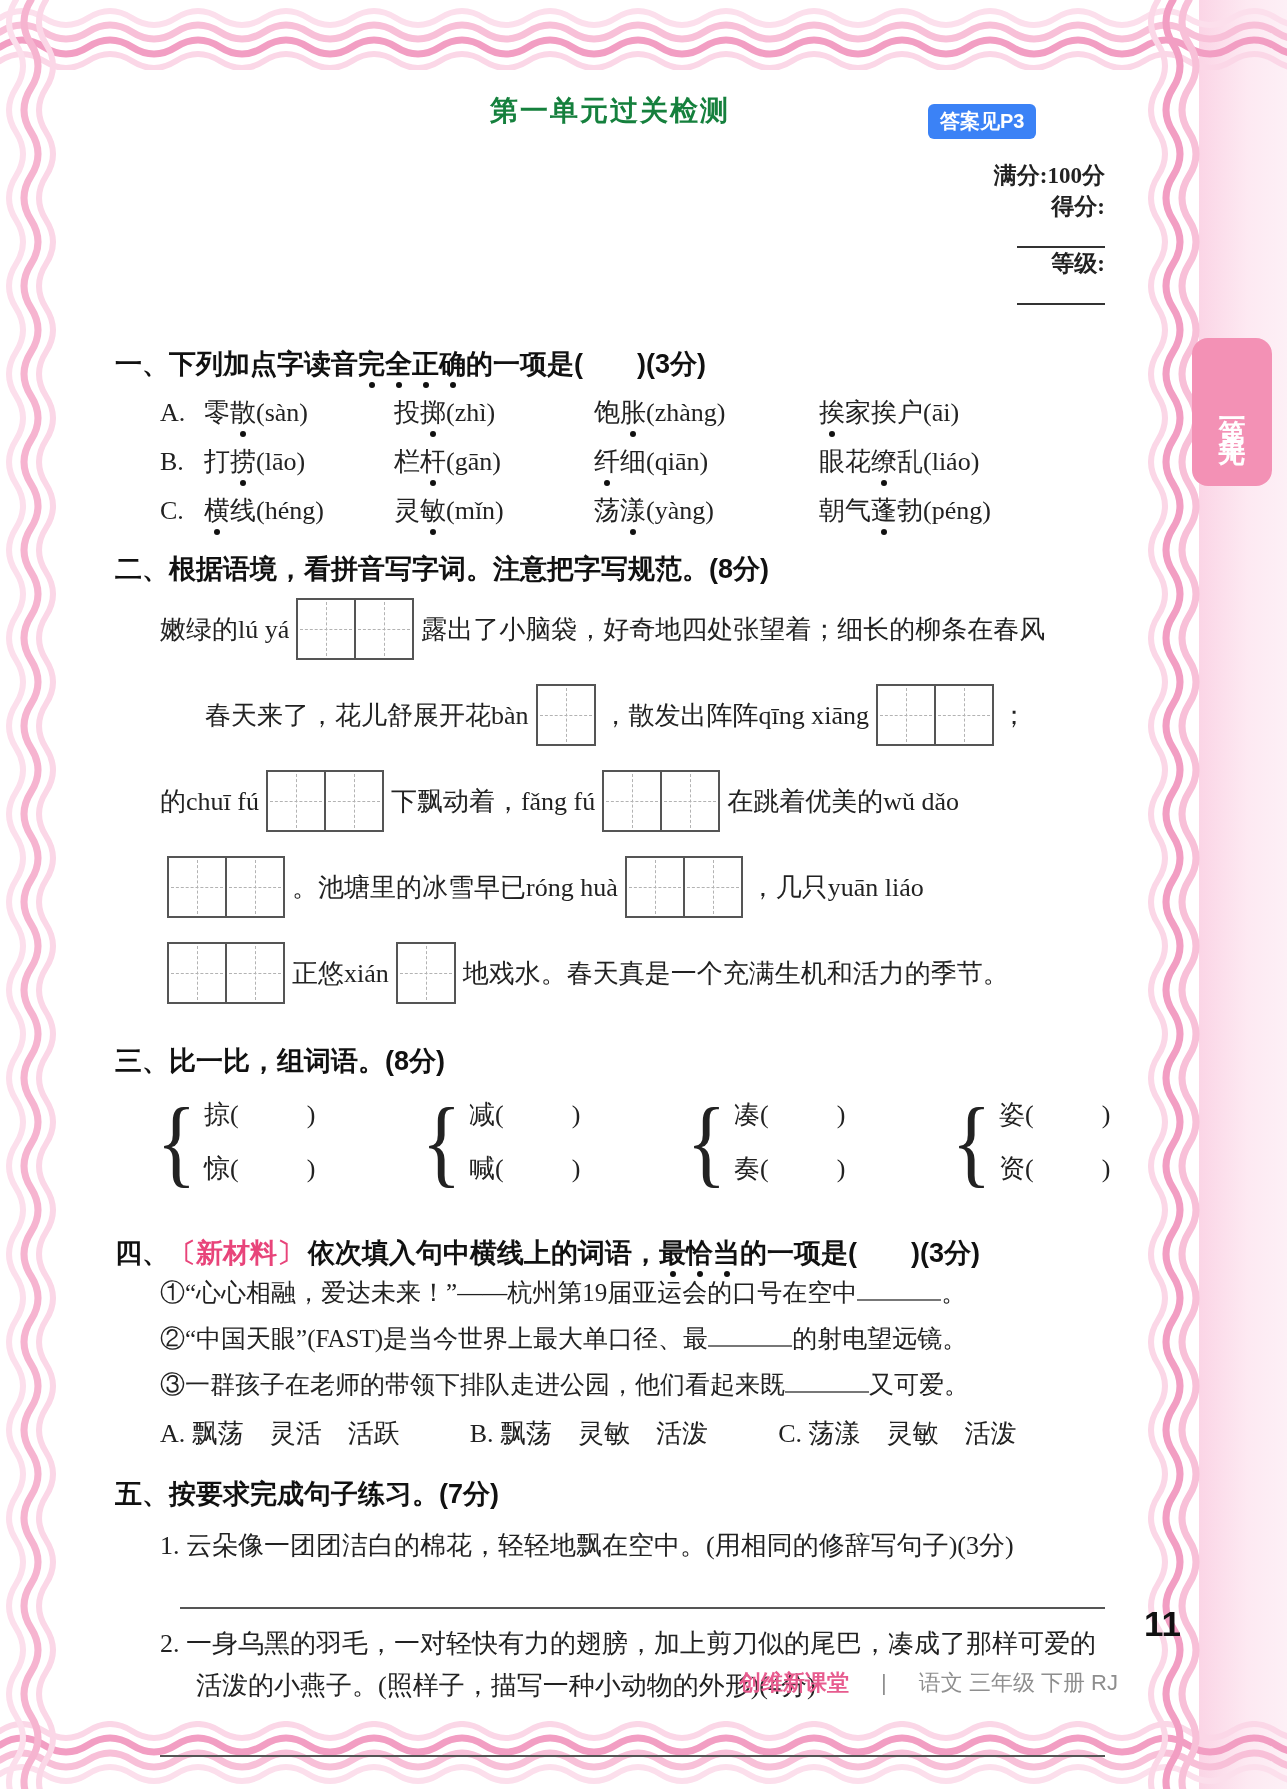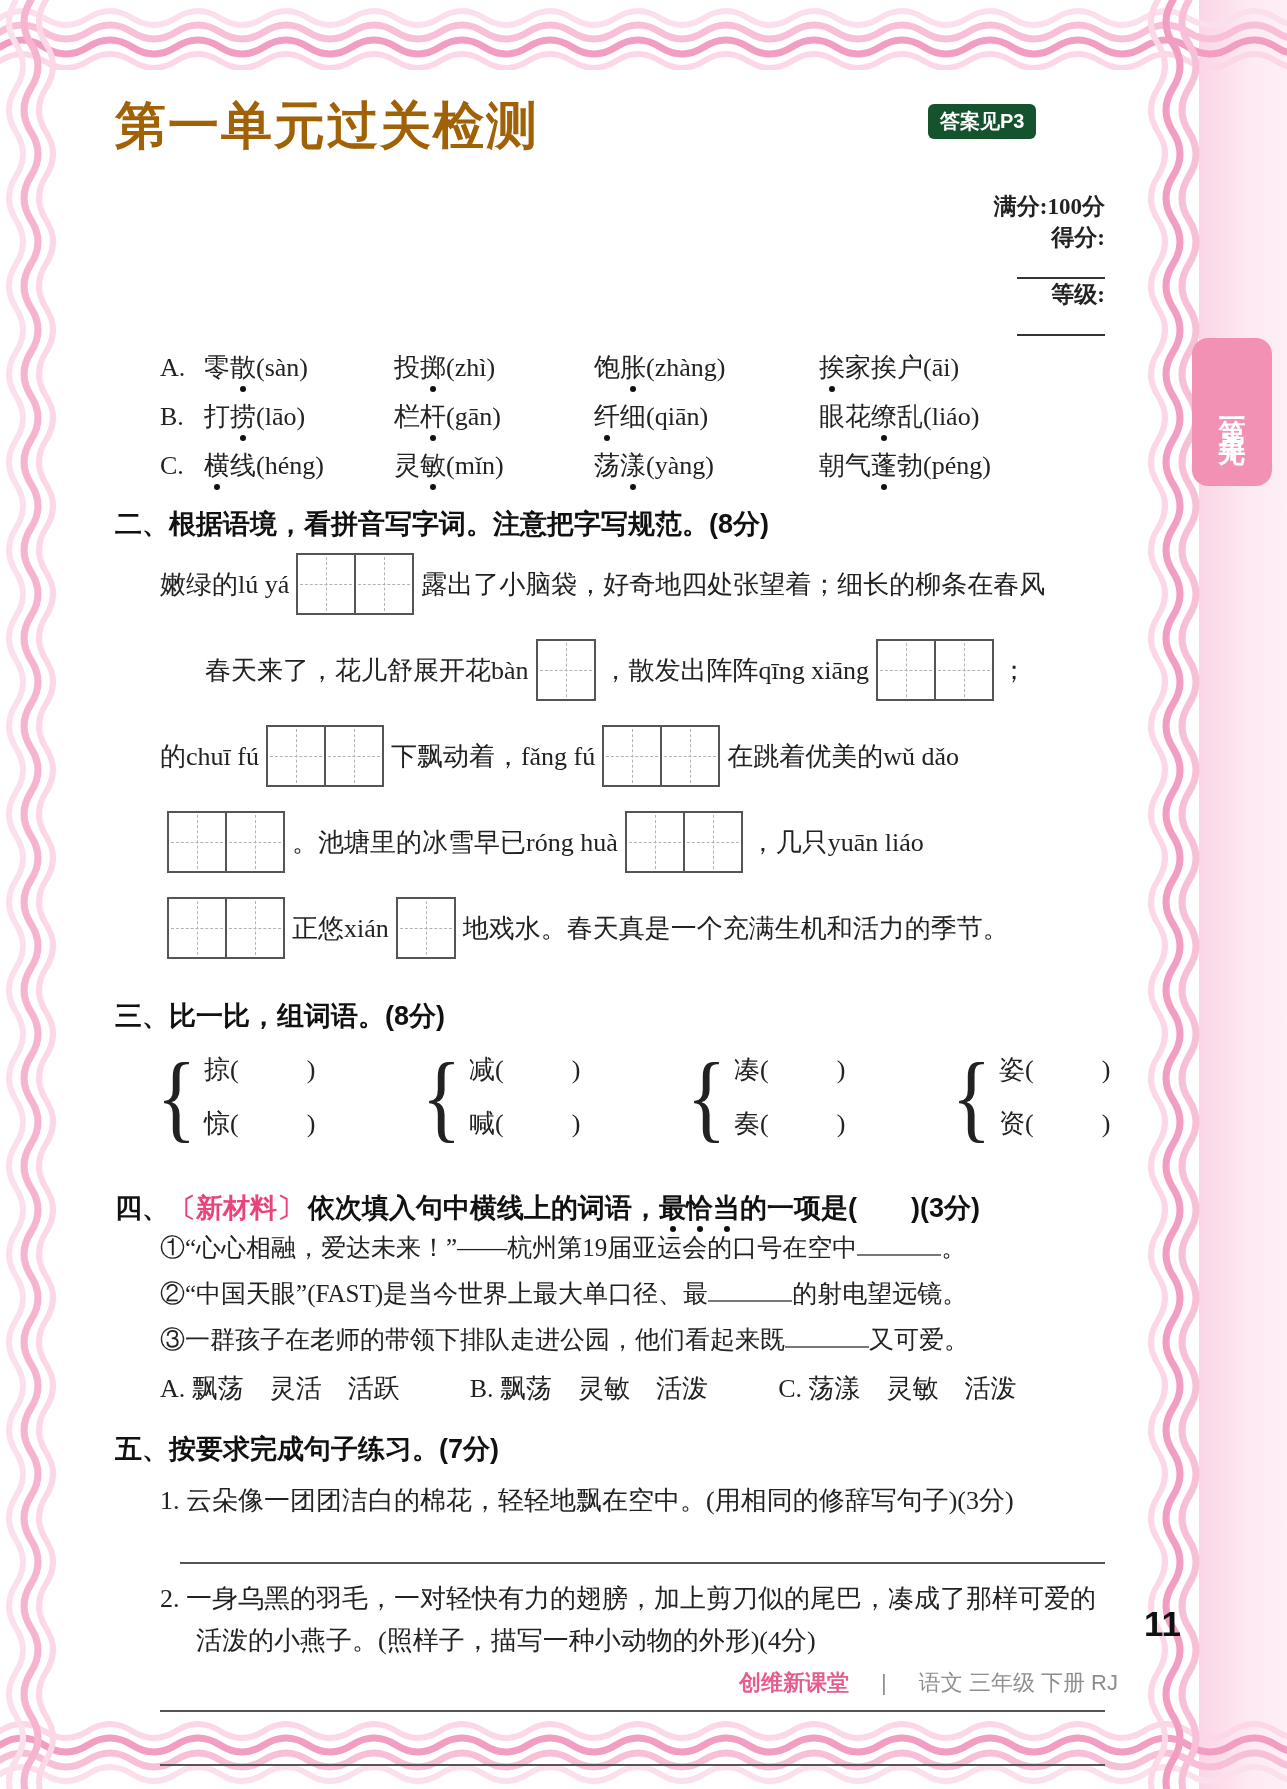--- a/index.html
+++ b/index.html
@@ -26,8 +26,8 @@
     font-family:"Liberation Sans",sans-serif; font-weight:700; font-size:20px;
     padding:4px 12px; border-radius:6px; z-index:4; }
   .content { position:relative; z-index:4; padding:92px 182px 0 115px; }
-  .title { margin:0; font-family:"Liberation Sans",sans-serif;
-    font-weight:800; font-size:51px; letter-spacing:2px; color:#a16207; }
+  .title { margin:0; text-align:center; font-family:"Liberation Sans",sans-serif;
+    font-weight:800; font-size:28px; letter-spacing:2px; color:#15803d; }
   .info-line { display:flex; align-items:flex-end; margin:30px 0 0 392px;
     font-size:23px; font-weight:600; color:#222;flex-direction:column; }
   .info-score { margin-left:70px; } .info-grade { }

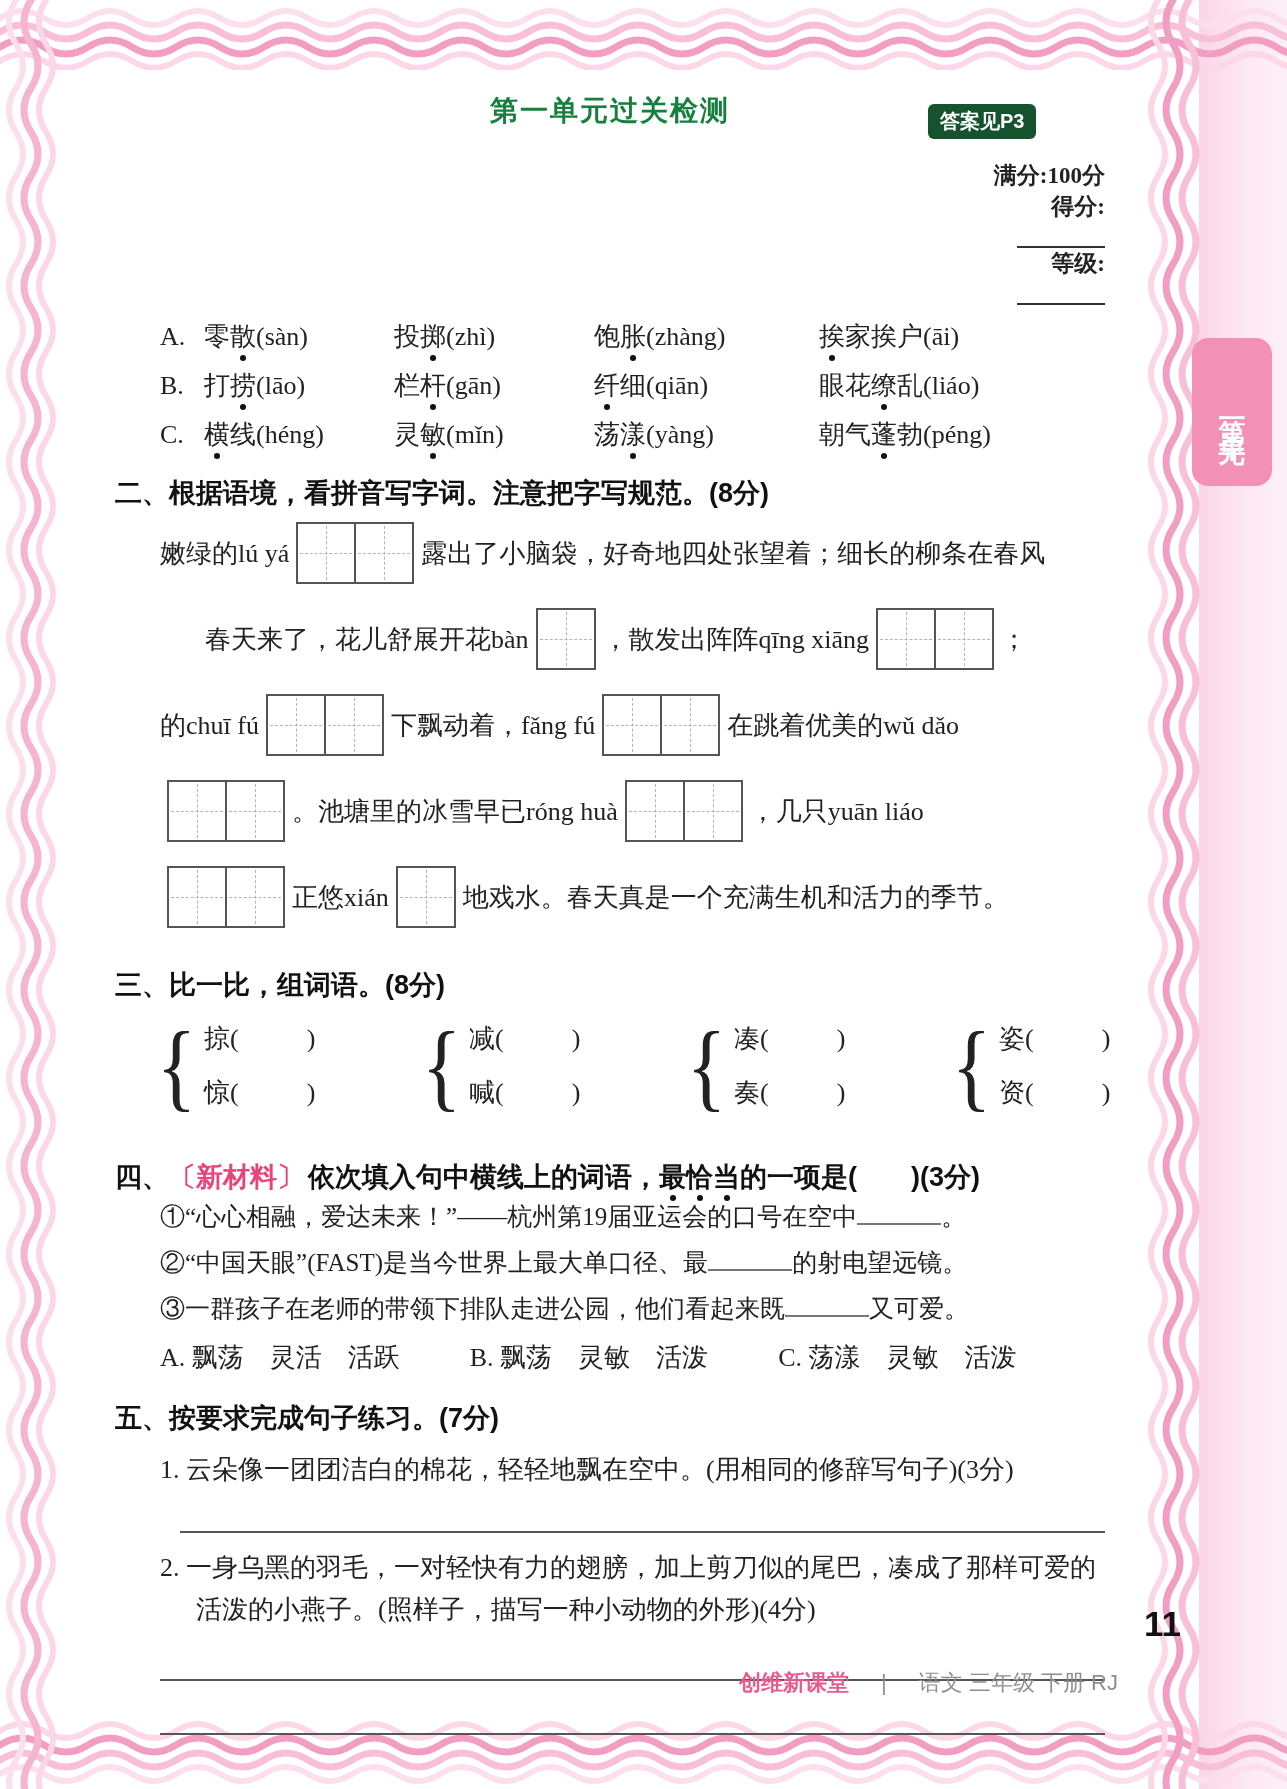--- a/index.html
+++ b/index.html
@@ -22,7 +22,7 @@
   .unit-tab span { writing-mode:vertical-rl; font-family:"Liberation Sans",sans-serif;
     font-weight:800; font-size:27px; color:#fff; letter-spacing:7px; }
   
-  .badge { position:absolute; left:928px; top:104px; background:#14532d; color:#fff;
+  .badge { position:absolute; left:928px; top:104px; background:#3b82f6; color:#fff;
     font-family:"Liberation Sans",sans-serif; font-weight:700; font-size:20px;
     padding:4px 12px; border-radius:6px; z-index:4; }
   .content { position:relative; z-index:4; padding:92px 182px 0 115px; }

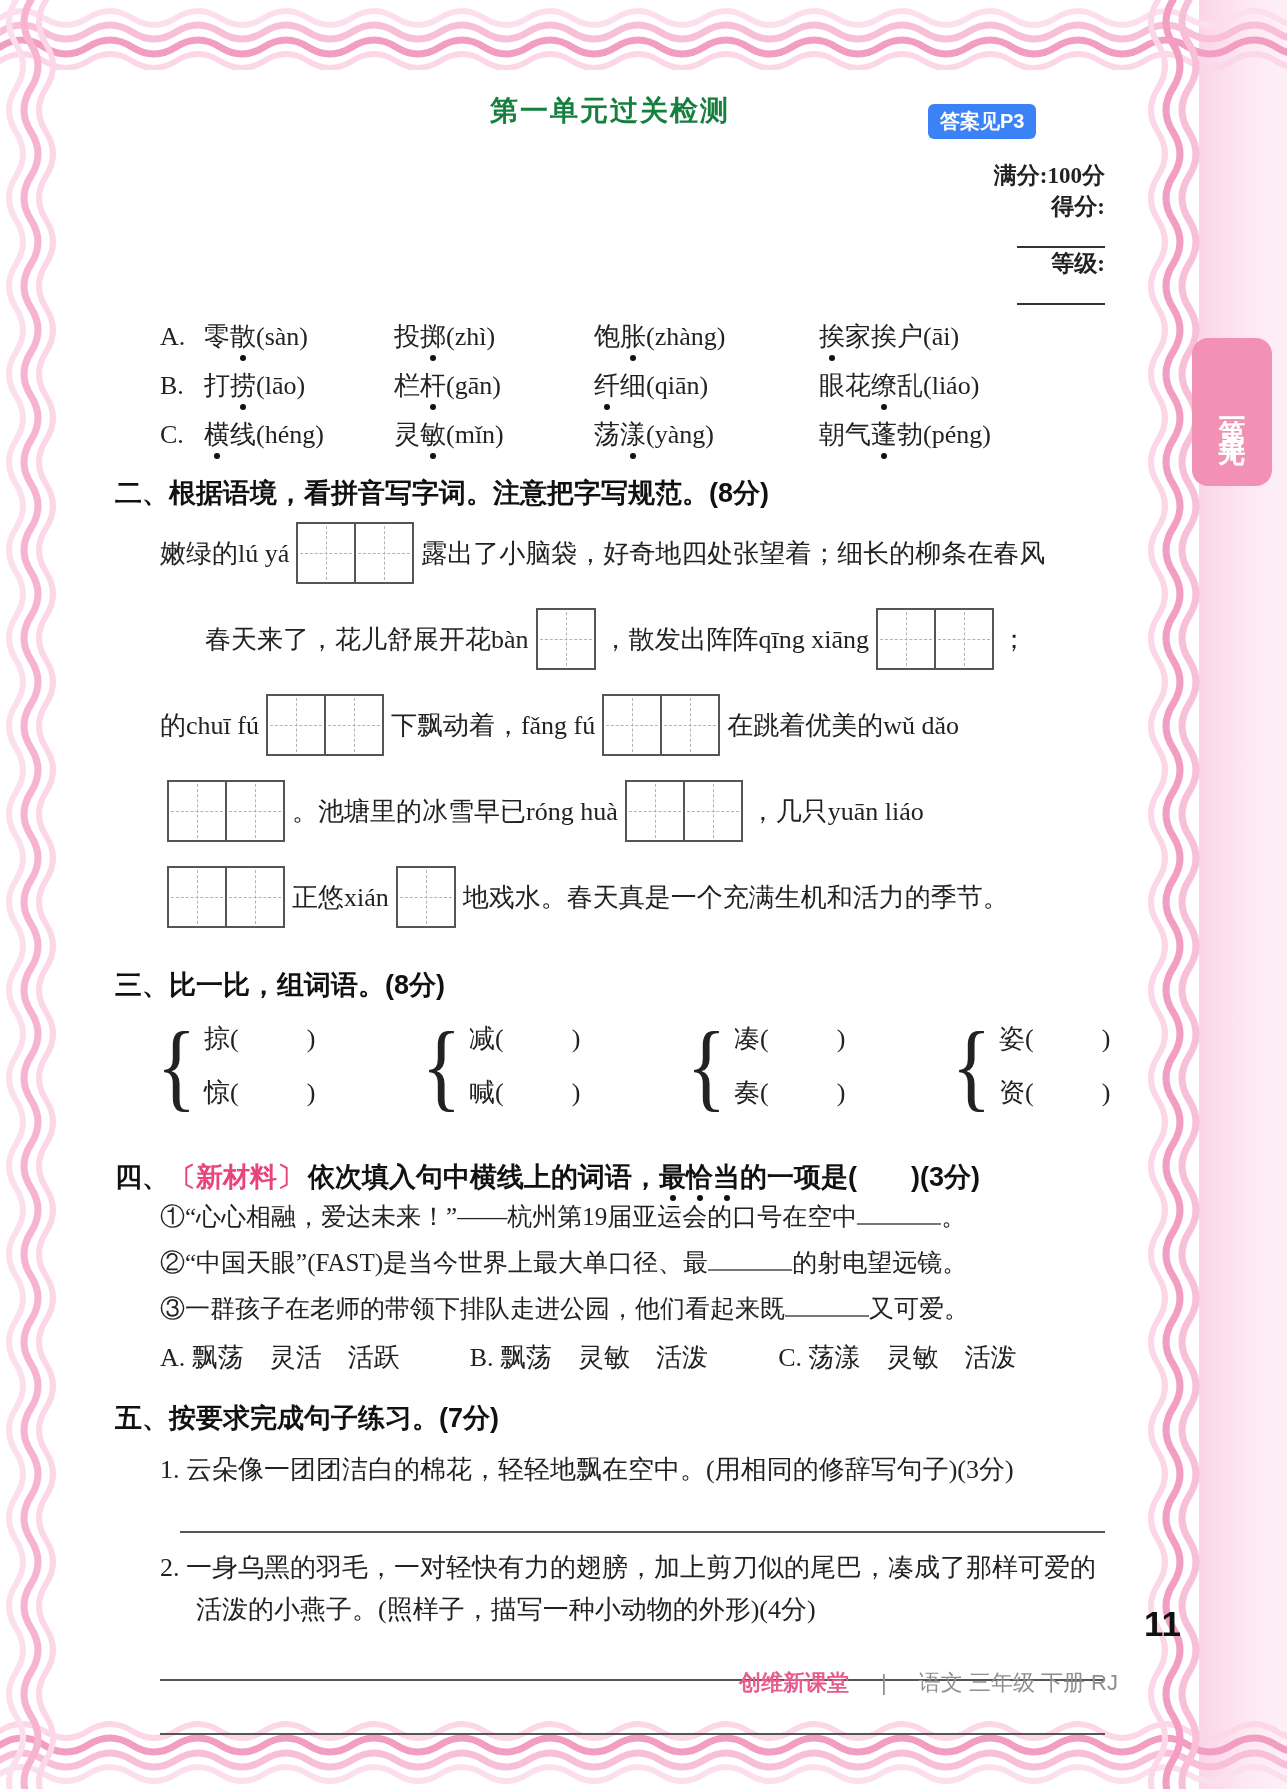--- a/index.html
+++ b/index.html
@@ -131,6 +131,7 @@
       <span class="uline"></span>
     </div>
 
+    <h2 class="hd mt-q1" id="q1-heading">一、下列加点字读音<span class="dc">完</span><span class="dc">全</span><span class="dc">正</span><span class="dc">确</span>的一项是(　　)(3分)</h2>
     <div id="q1-rows">
         <div class="opt-row">
           <span class="opt-label">A.</span>

